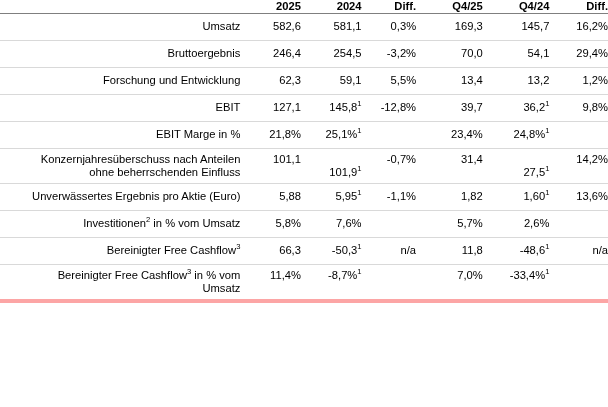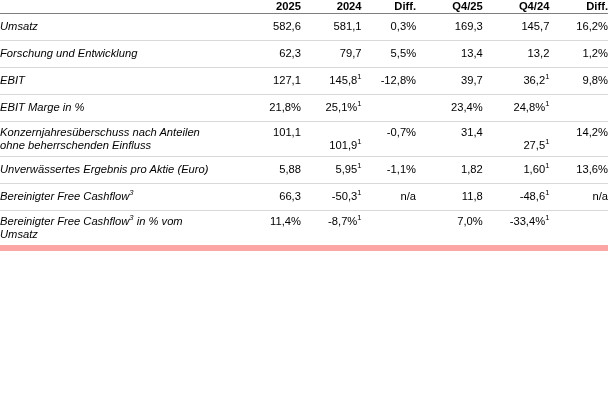--- a/index.html
+++ b/index.html
@@ -56,10 +56,9 @@
     border-bottom: 6px solid #fca5a5;
   }
   td.label {
-    text-align: left;
+    text-align: right;
     padding-left: 3px;
     padding-right: 4px;
-    font-style: italic;
   }
   td.num {
     text-align: right;

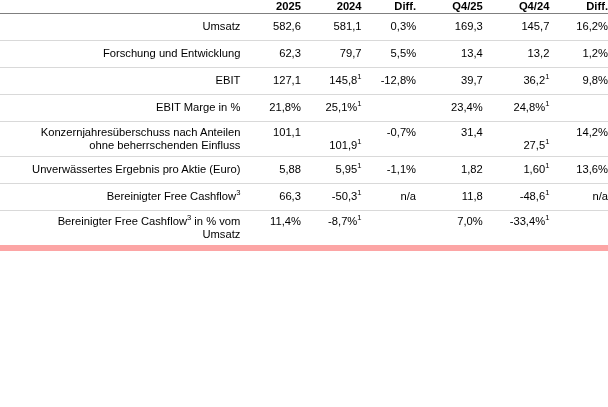--- a/index.html
+++ b/index.html
@@ -122,6 +122,29 @@
       </tr>
       <tr>
         <td class="label">
+          <span class="lbl-line">Bruttoergebnis</span>
+        </td>
+        <td class="num">
+          <span class="lbl-line">246,4</span>
+        </td>
+        <td class="num">
+          <span class="lbl-line">254,5</span>
+        </td>
+        <td class="num">
+          <span class="lbl-line">-3,2%</span>
+        </td>
+        <td class="num">
+          <span class="lbl-line">70,0</span>
+        </td>
+        <td class="num">
+          <span class="lbl-line">54,1</span>
+        </td>
+        <td class="num">
+          <span class="lbl-line">29,4%</span>
+        </td>
+      </tr>
+      <tr>
+        <td class="label">
           <span class="lbl-line">Forschung und Entwicklung</span>
         </td>
         <td class="num">

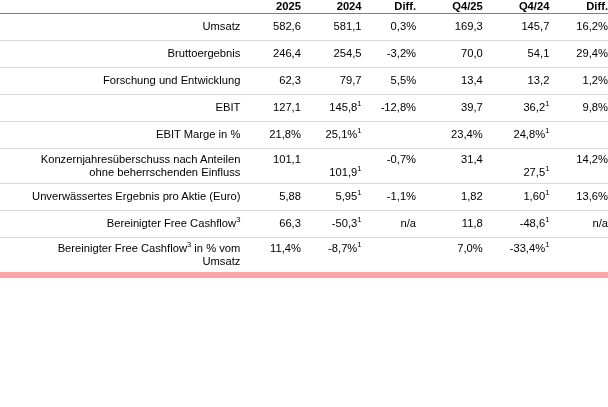--- a/index.html
+++ b/index.html
@@ -151,7 +151,7 @@
           <span class="lbl-line">62,3</span>
         </td>
         <td class="num">
-          <span class="lbl-line">79,7</span>
+          <span class="lbl-line">59,1</span>
         </td>
         <td class="num">
           <span class="lbl-line">5,5%</span>

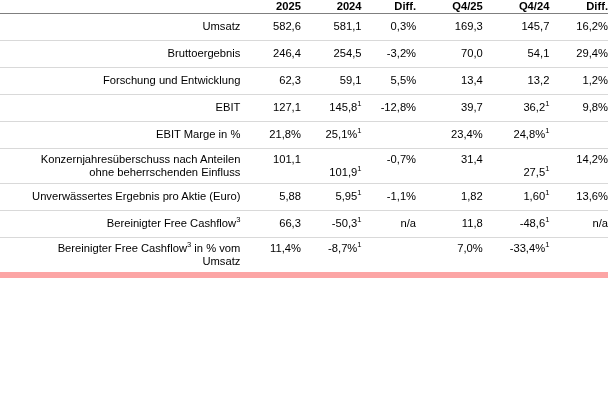--- a/index.html
+++ b/index.html
@@ -267,6 +267,29 @@
       </tr>
       <tr>
         <td class="label">
+          <span class="lbl-line">Investitionen<sup>2</sup> in % vom Umsatz</span>
+        </td>
+        <td class="num">
+          <span class="lbl-line">5,8%</span>
+        </td>
+        <td class="num">
+          <span class="lbl-line">7,6%</span>
+        </td>
+        <td class="num">
+          <span class="lbl-line">&nbsp;</span>
+        </td>
+        <td class="num">
+          <span class="lbl-line">5,7%</span>
+        </td>
+        <td class="num">
+          <span class="lbl-line">2,6%</span>
+        </td>
+        <td class="num">
+          <span class="lbl-line">&nbsp;</span>
+        </td>
+      </tr>
+      <tr>
+        <td class="label">
           <span class="lbl-line">Bereinigter Free Cashflow<sup>3</sup></span>
         </td>
         <td class="num">

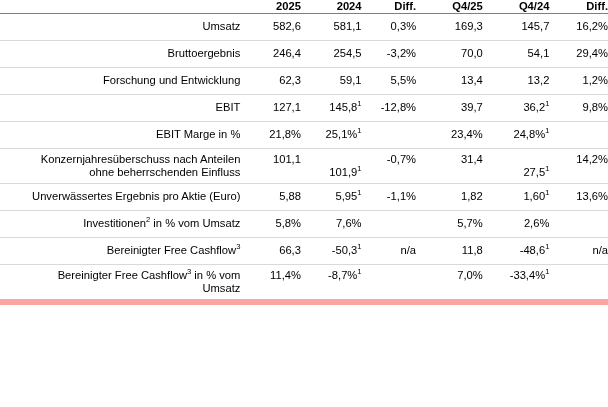--- a/index.html
+++ b/index.html
@@ -53,7 +53,7 @@
     height: 34px;
   }
   tbody tr:last-child td {
-    border-bottom: 6px solid #fca5a5;
+    border-bottom: 4px solid #fca5a5;
   }
   td.label {
     text-align: right;

